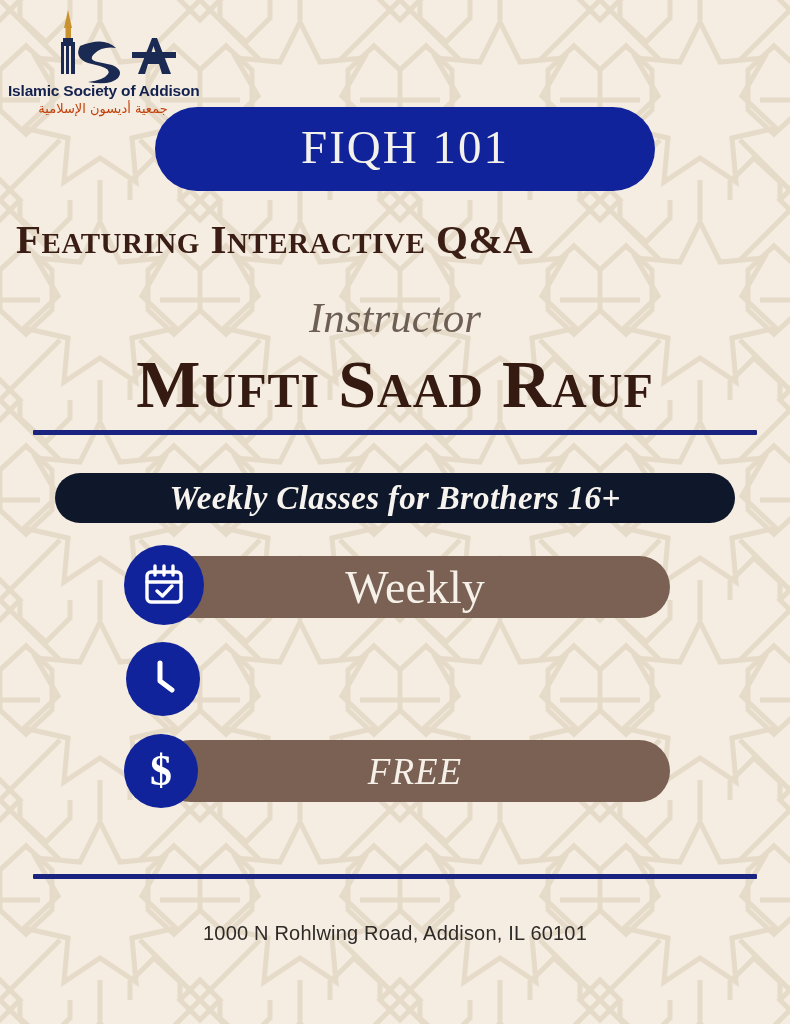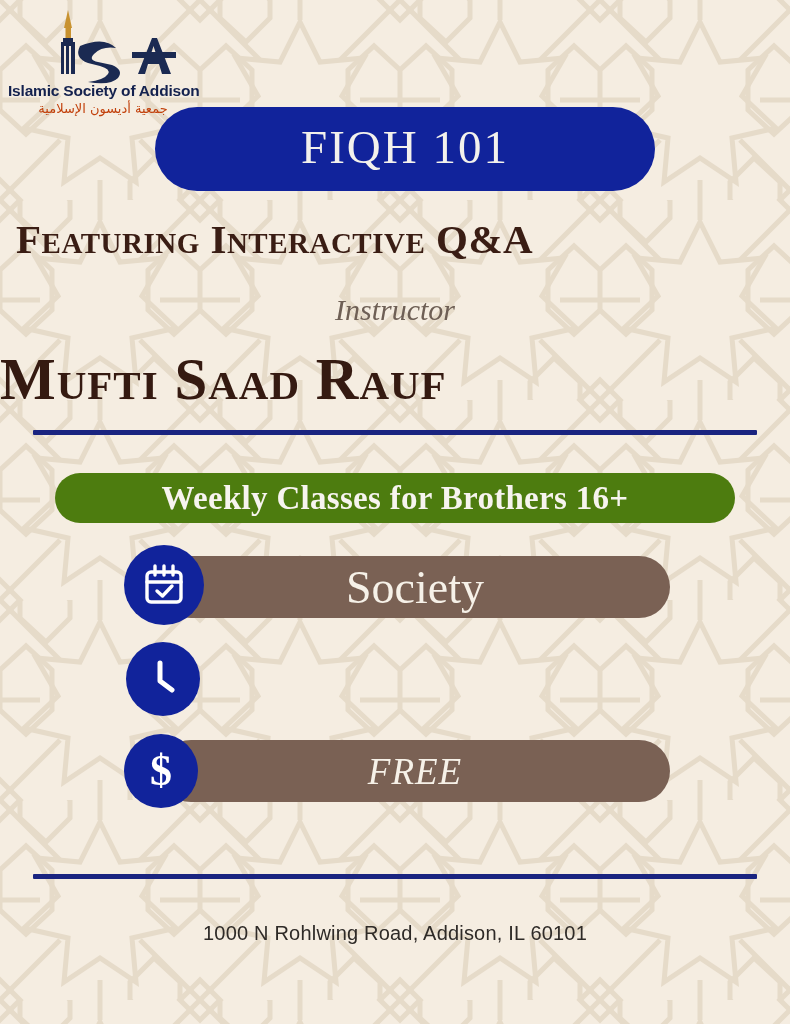--- a/index.html
+++ b/index.html
@@ -120,7 +120,7 @@
     text-align:center;
     font-family:"Liberation Serif", serif;
     font-style:italic;
-    font-size:30px;
+    font-size:43px;
     color:#6e5f55;
   }
   .instructor-name {

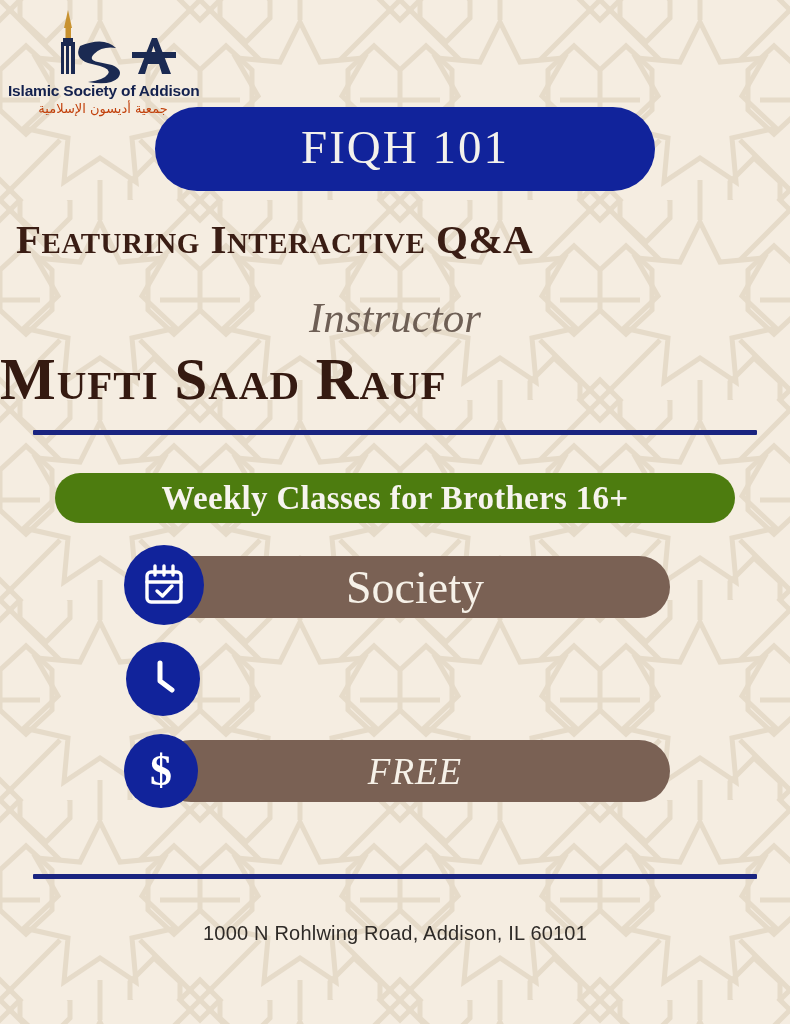--- a/index.html
+++ b/index.html
@@ -128,10 +128,10 @@
     top:345px;
     left:0;
     width:100%;
-    text-align:left;
+    text-align:center;
     font-family:"Liberation Serif", serif;
     font-weight:bold;
-    font-size:59px;
+    font-size:68px;
     color:#351a11;
     font-variant:small-caps;
     letter-spacing:1px;

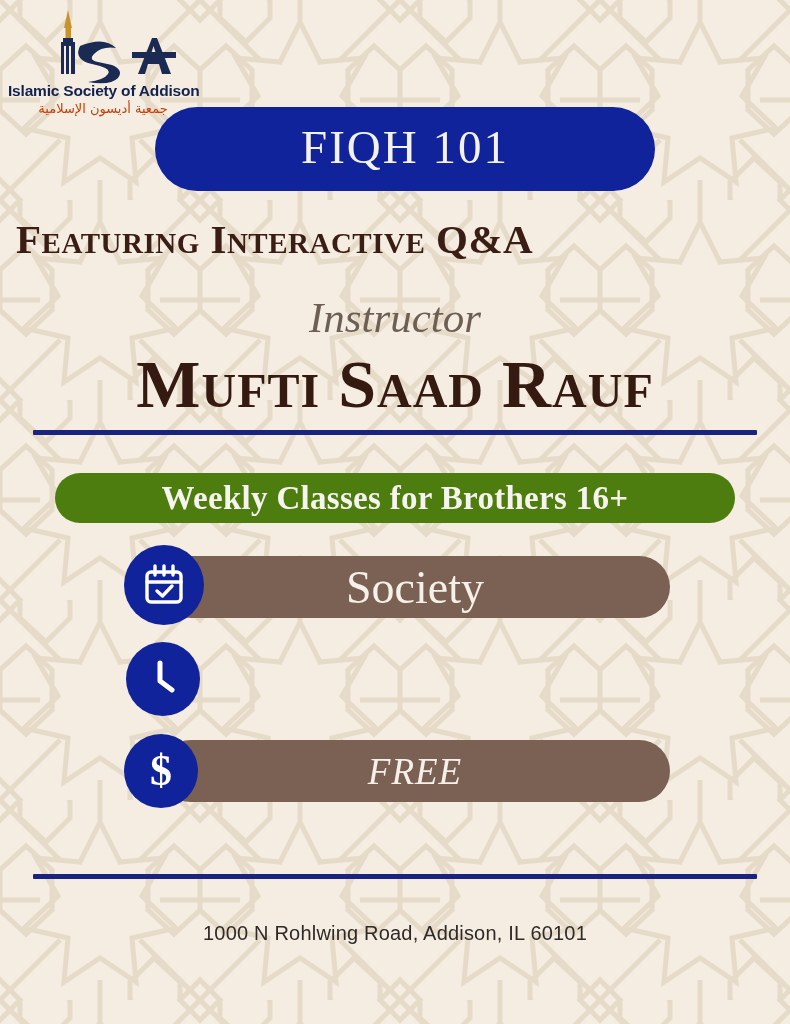--- a/index.html
+++ b/index.html
@@ -156,11 +156,12 @@
     top:473px;
     width:680px;
     height:50px;
-    background:#4d7c0f;
+    background:#0f172a;
     border-radius:25px;
     display:flex;
     align-items:center;
     justify-content:center;
+    font-style:italic;
   }
   .weekly-banner-text {
     font-family:"Liberation Serif", serif;

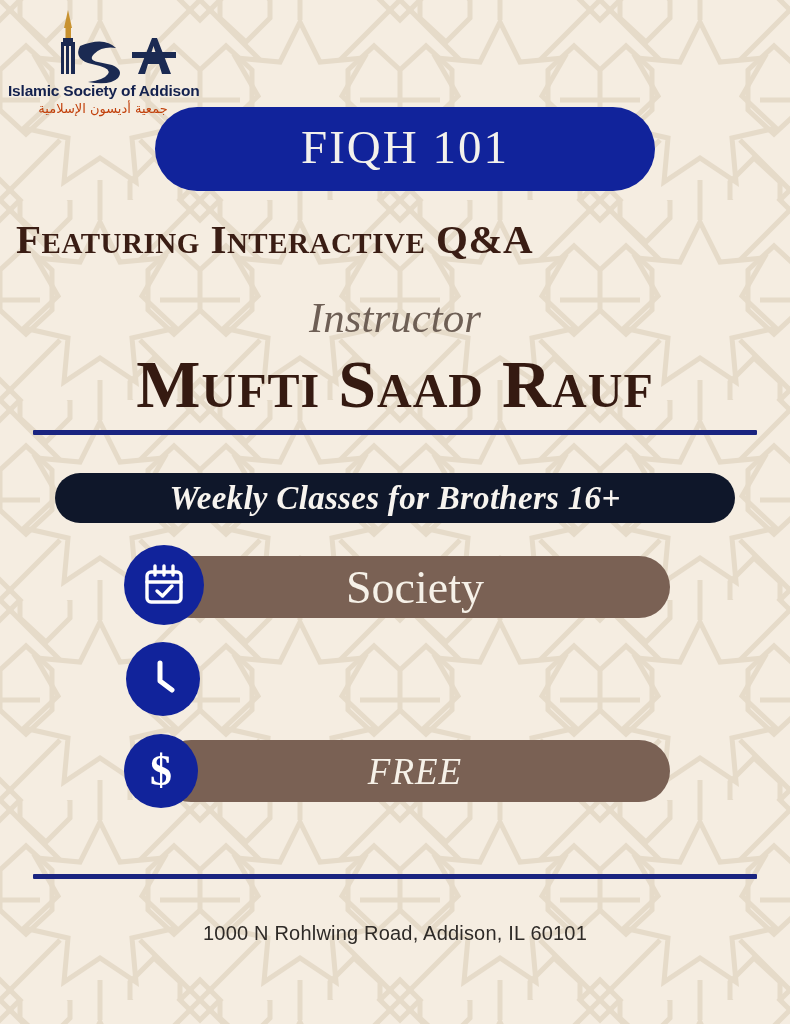--- a/index.html
+++ b/index.html
@@ -307,7 +307,7 @@
 
       <div class="info-row row-mondays">
         <div class="info-pill">
-          <span class="info-pill-text">Society</span>
+          <span class="info-pill-text">Weekly</span>
         </div>
         <div class="icon-badge">
           <svg width="48" height="48" viewBox="0 0 48 48" aria-hidden="true">

